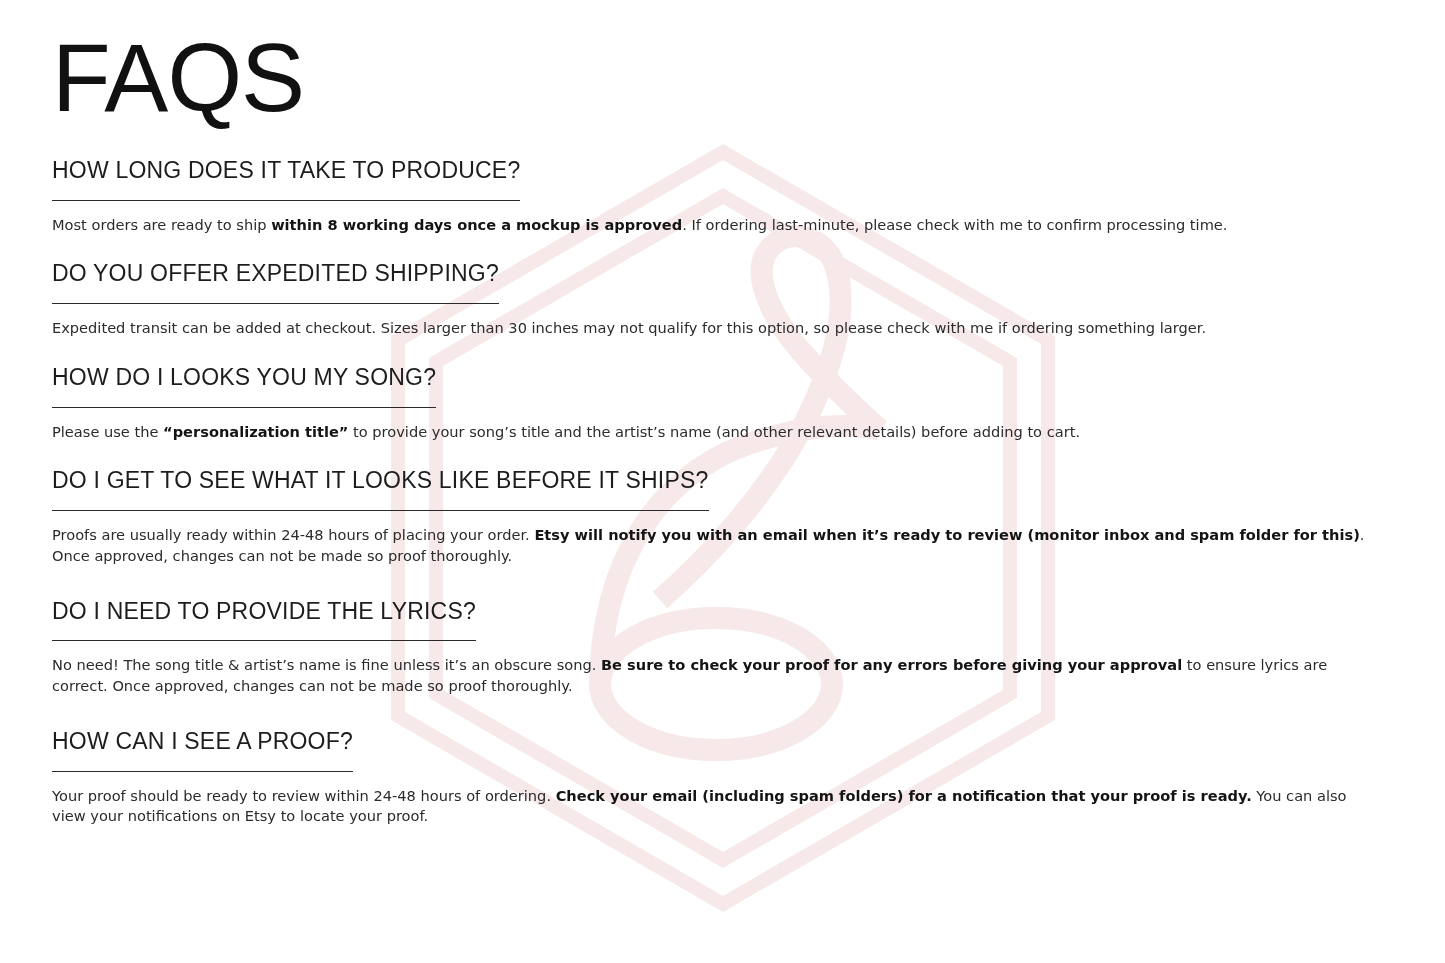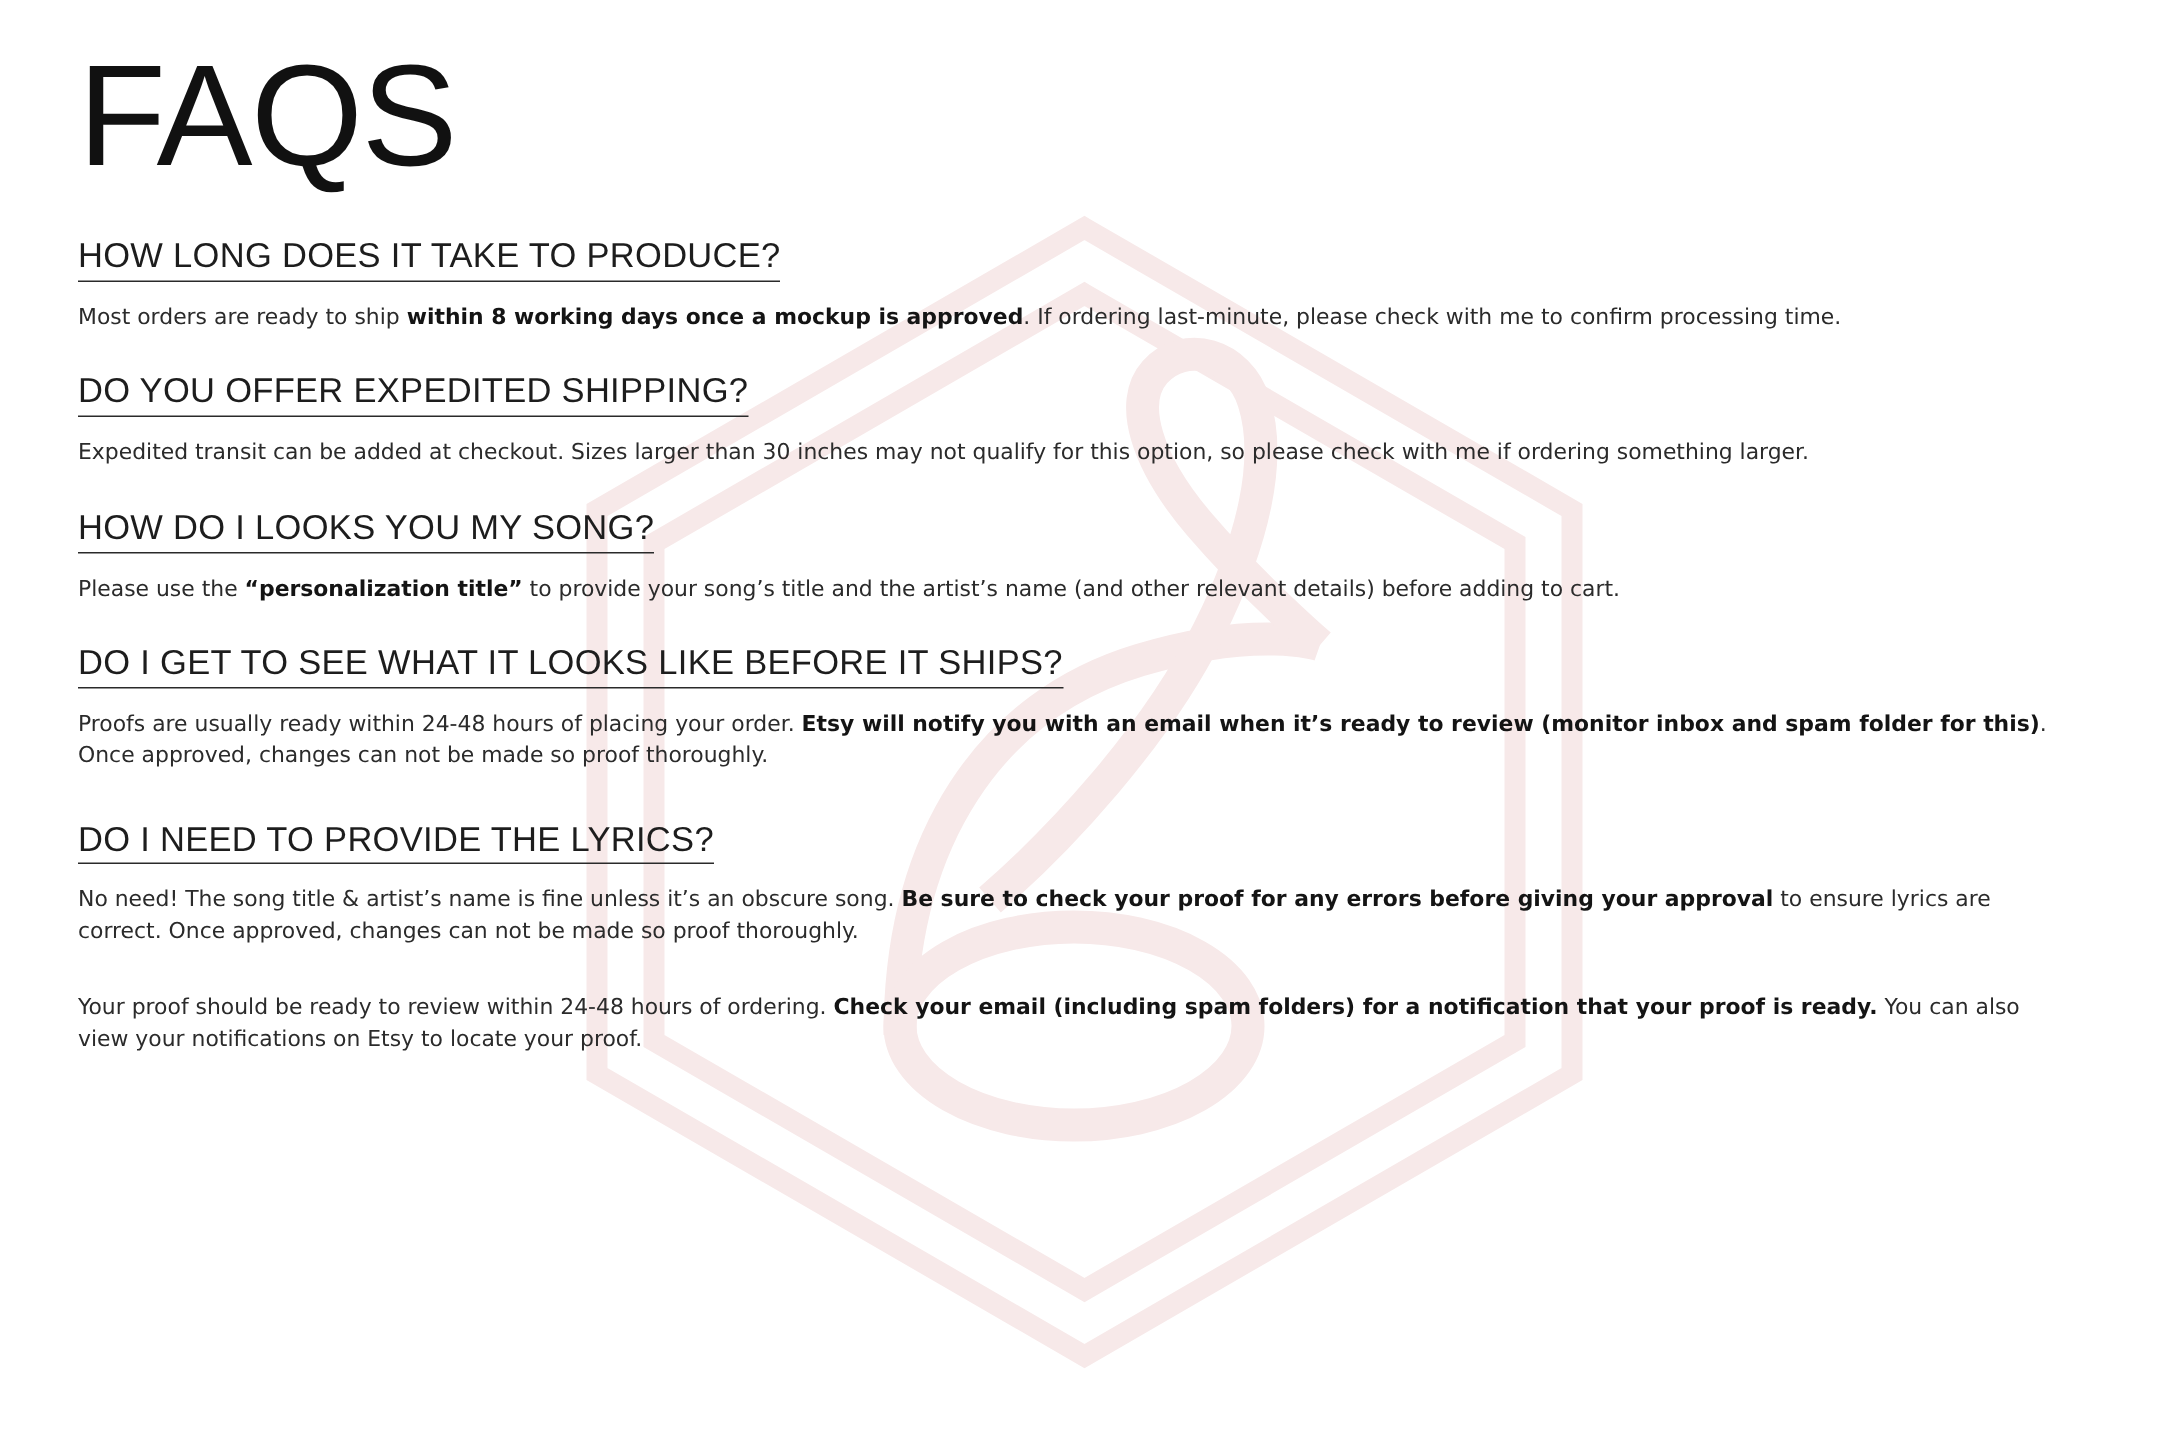--- a/index.html
+++ b/index.html
@@ -60,7 +60,7 @@
     line-height: 1.25;
     display: inline-block;
     border-bottom: 1px solid #2a2a2a;
-    padding-bottom: 2px;
+    padding-bottom: 15px;
     margin: 0;
   }
 

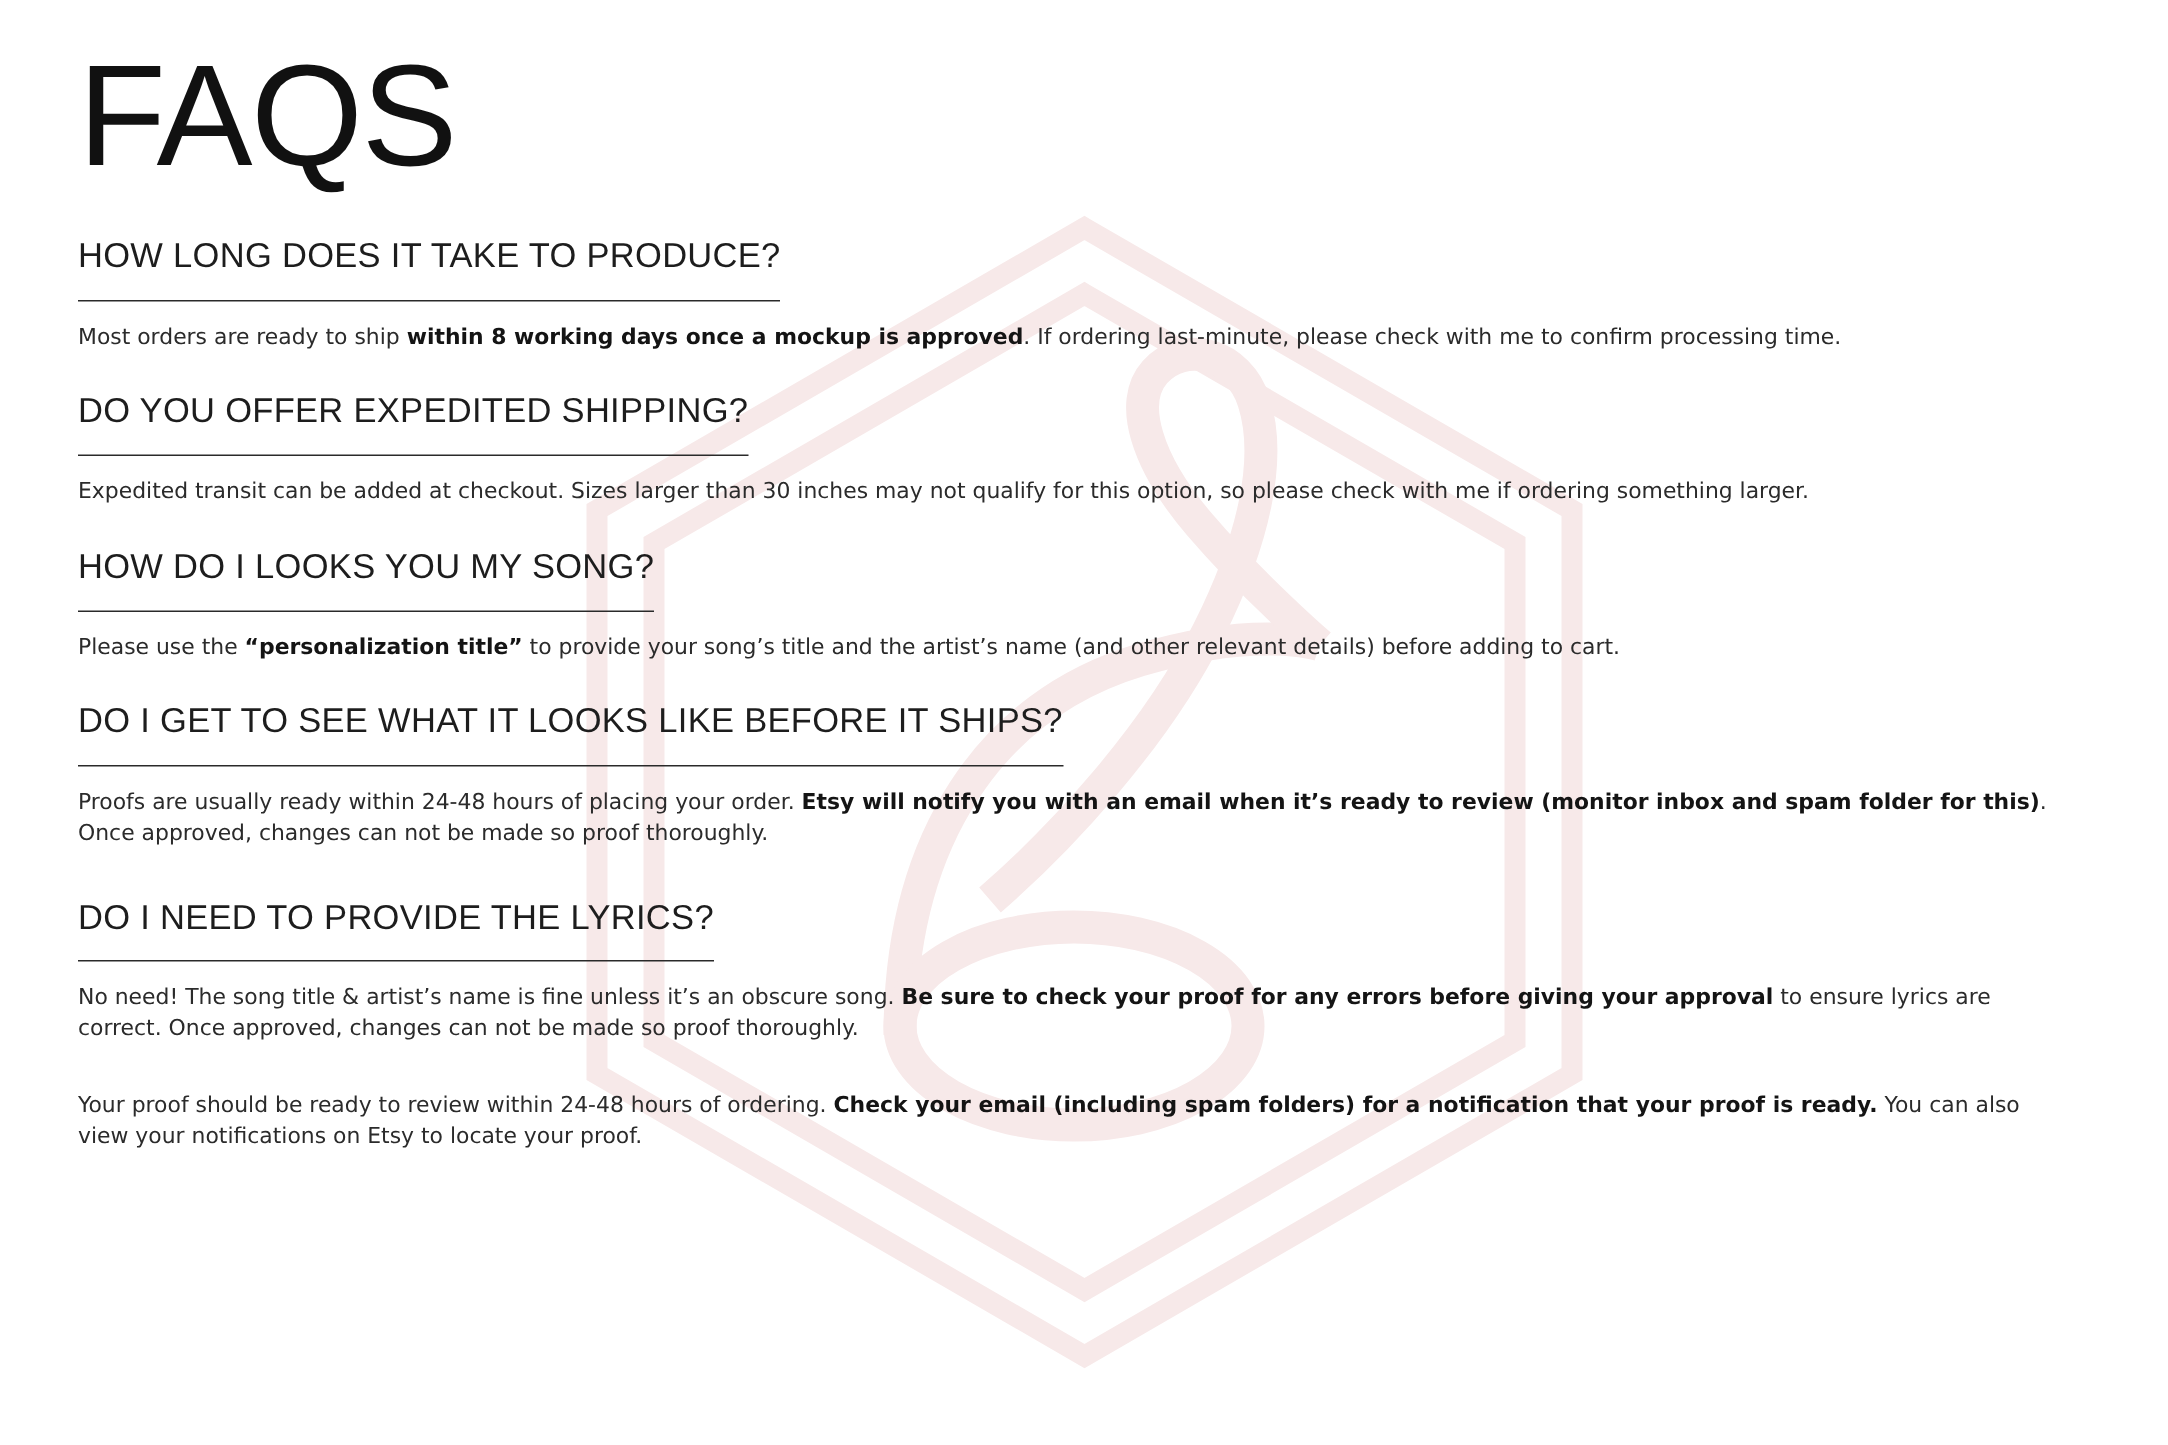--- a/index.html
+++ b/index.html
@@ -128,6 +128,7 @@
 
 
     <div class="faq-item">
+      <h2 class="faq-q">HOW CAN I SEE A PROOF?</h2>
       <p class="faq-a">Your proof should be ready to review within 24-48 hours of ordering. <b>Check your email (including spam folders) for a notification that your proof is ready.</b> You can also view your notifications on Etsy to locate your proof.</p>
     </div>
 

